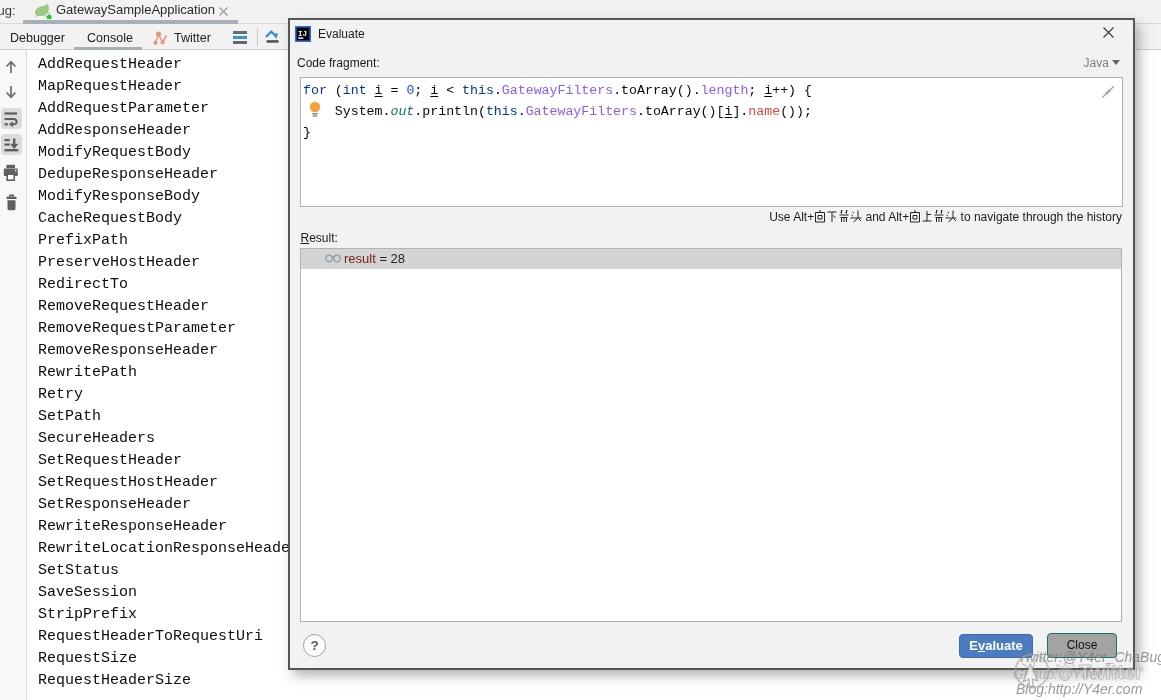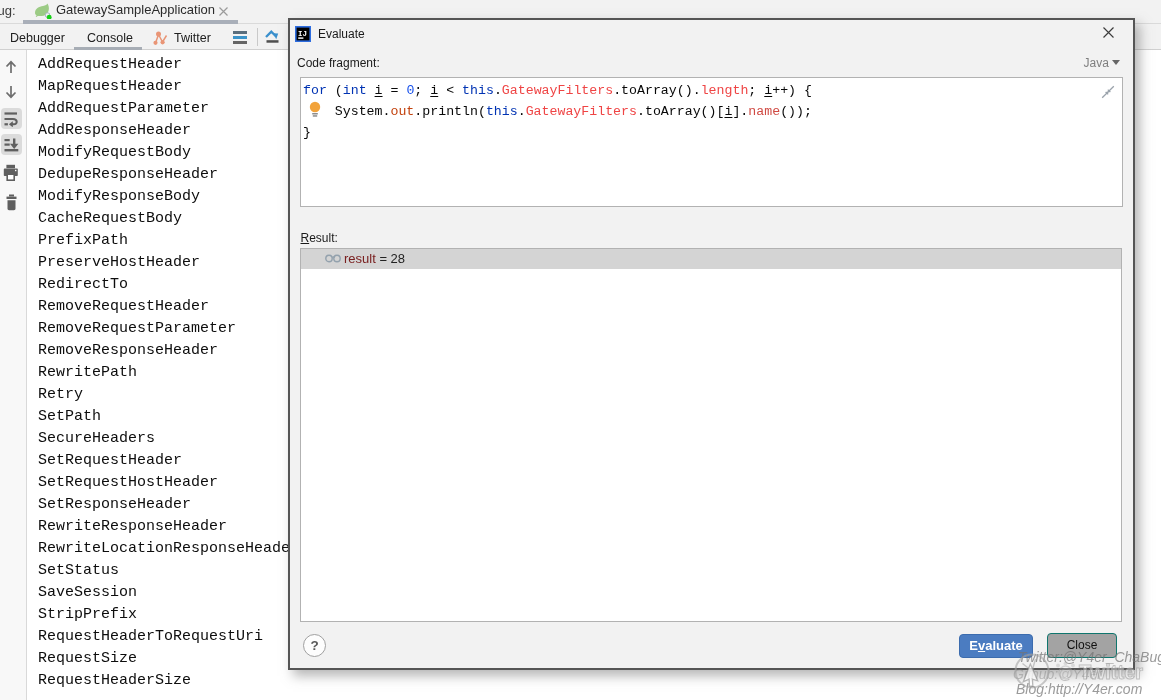--- a/index.html
+++ b/index.html
@@ -6,7 +6,7 @@
 .abs{position:absolute}
 .k{color:#0033B3}
 .num{color:#1750EB}
-.f{color:#ef4444}
+.f{color:#8b5cf6}
 .sf{color:#c2410c;}
 .err{color:#D04A43}
 .u{text-decoration:underline;text-underline-offset:2px}

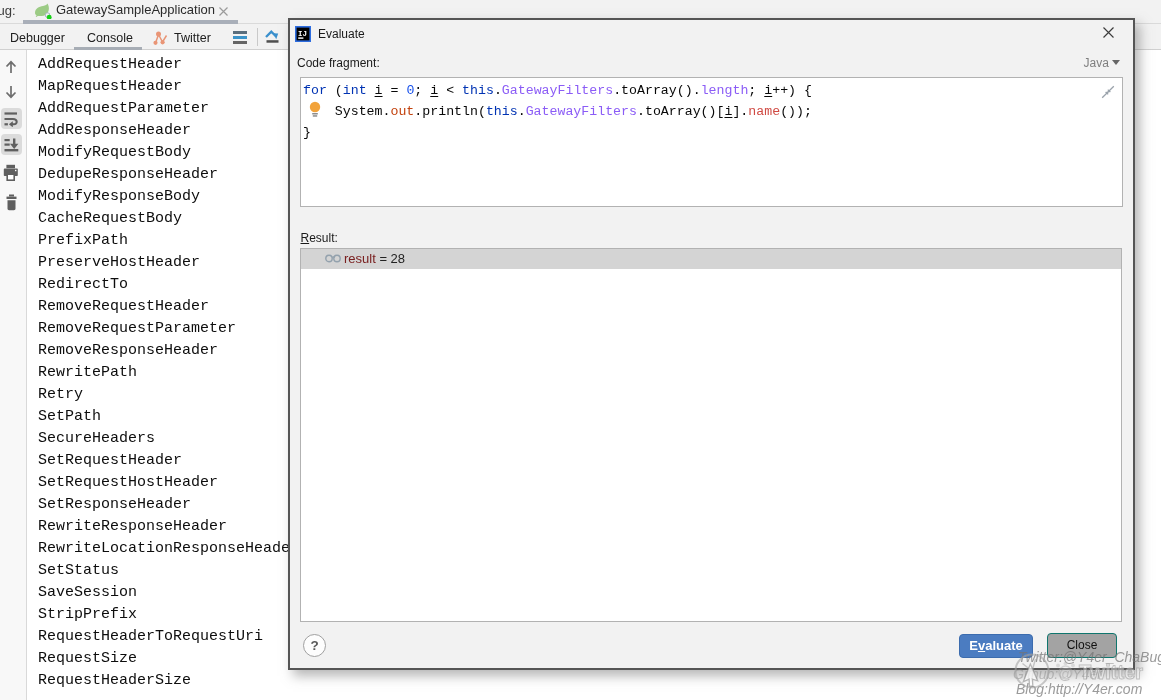--- a/index.html
+++ b/index.html
@@ -7,7 +7,7 @@
 .k{color:#0033B3}
 .num{color:#1750EB}
 .f{color:#8b5cf6}
-.sf{color:#c2410c;}
+.sf{color:#0f766e;font-style:italic}
 .err{color:#D04A43}
 .u{text-decoration:underline;text-underline-offset:2px}
 </style></head>

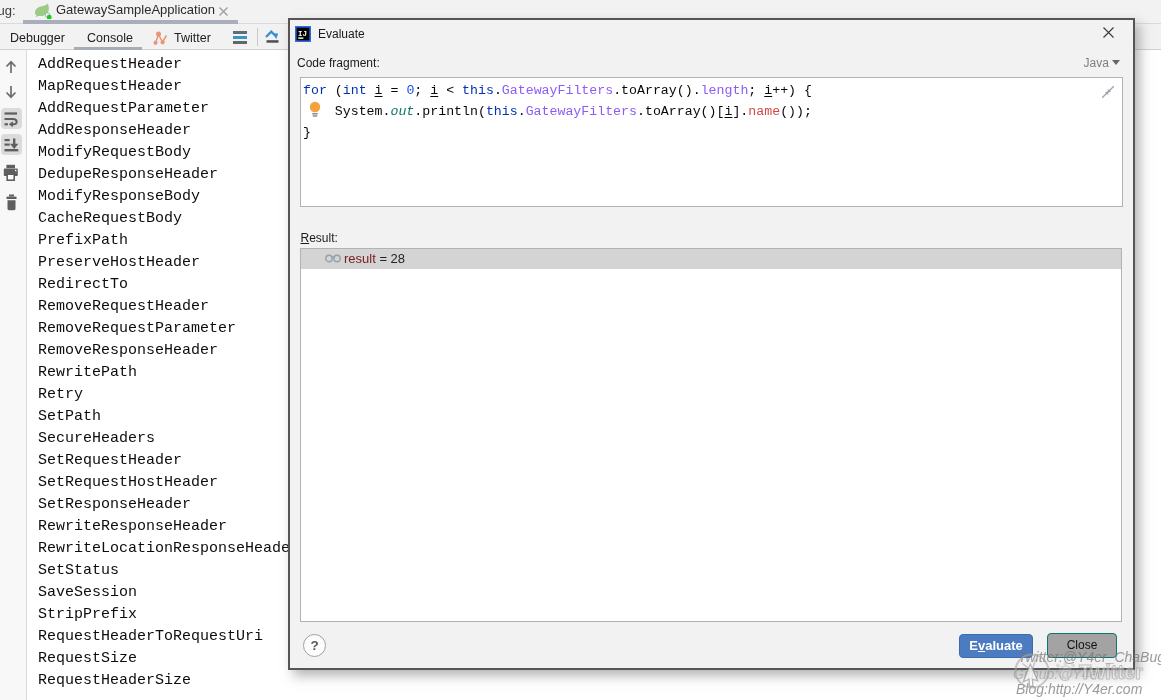--- a/index.html
+++ b/index.html
@@ -159,6 +159,21 @@
   <polygon points="7.5,6.5 3.9,6.9 7.1,10.1" fill="#9aa2ab"></polygon>
 </svg>
 
+<div class="abs" style="left:0;top:210px;width:1122px;text-align:right;font-size:12px;color:#1c1c1c">Use Alt+<svg width="48" height="13" viewBox="0 0 48 13" style="vertical-align:-2px">
+        <g stroke="#222" stroke-width="1" fill="none">
+<path d="M6 0 L6 2.5 M1.5 2.5 H10.5 V12 H1.5 Z M4 5.5 H8 V9 H4 Z"></path>
+<path d="M13.5 2 H22.5 M18 2 V12 M19 5.5 L21.5 7.5"></path>
+<path d="M26.5 2.5 L28.5 0.8 M27.5 0 V3.5 M31.5 2.5 L33.5 0.8 M32.5 0 V3.5 M25.5 5 H34.5 M26.5 7.5 H33.5 M27.5 7.5 V12 M30 7.5 V12 M32.5 7.5 V12"></path>
+<path d="M38.5 2 L40 3.2 M37.5 5 L39 6.2 M44 0.5 V8 M36.5 8 H47.5 M43.5 8.5 L39.5 12 M44.5 8.5 L47 11"></path>
+</g>
+      </svg> and Alt+<svg width="48" height="13" viewBox="0 0 48 13" style="vertical-align:-2px">
+        <g stroke="#222" stroke-width="1" fill="none">
+<path d="M6 0 L6 2.5 M1.5 2.5 H10.5 V12 H1.5 Z M4 5.5 H8 V9 H4 Z"></path>
+<path d="M18 1 V11 M18 4.5 H22 M13.5 11 H22.5"></path>
+<path d="M26.5 2.5 L28.5 0.8 M27.5 0 V3.5 M31.5 2.5 L33.5 0.8 M32.5 0 V3.5 M25.5 5 H34.5 M26.5 7.5 H33.5 M27.5 7.5 V12 M30 7.5 V12 M32.5 7.5 V12"></path>
+<path d="M38.5 2 L40 3.2 M37.5 5 L39 6.2 M44 0.5 V8 M36.5 8 H47.5 M43.5 8.5 L39.5 12 M44.5 8.5 L47 11"></path>
+</g>
+      </svg> to navigate through the history</div>
 
 <div class="abs" style="left:300.5px;top:231px;font-size:12px;color:#1a1a1a"><span style="text-decoration:underline">R</span>esult:</div>
 

